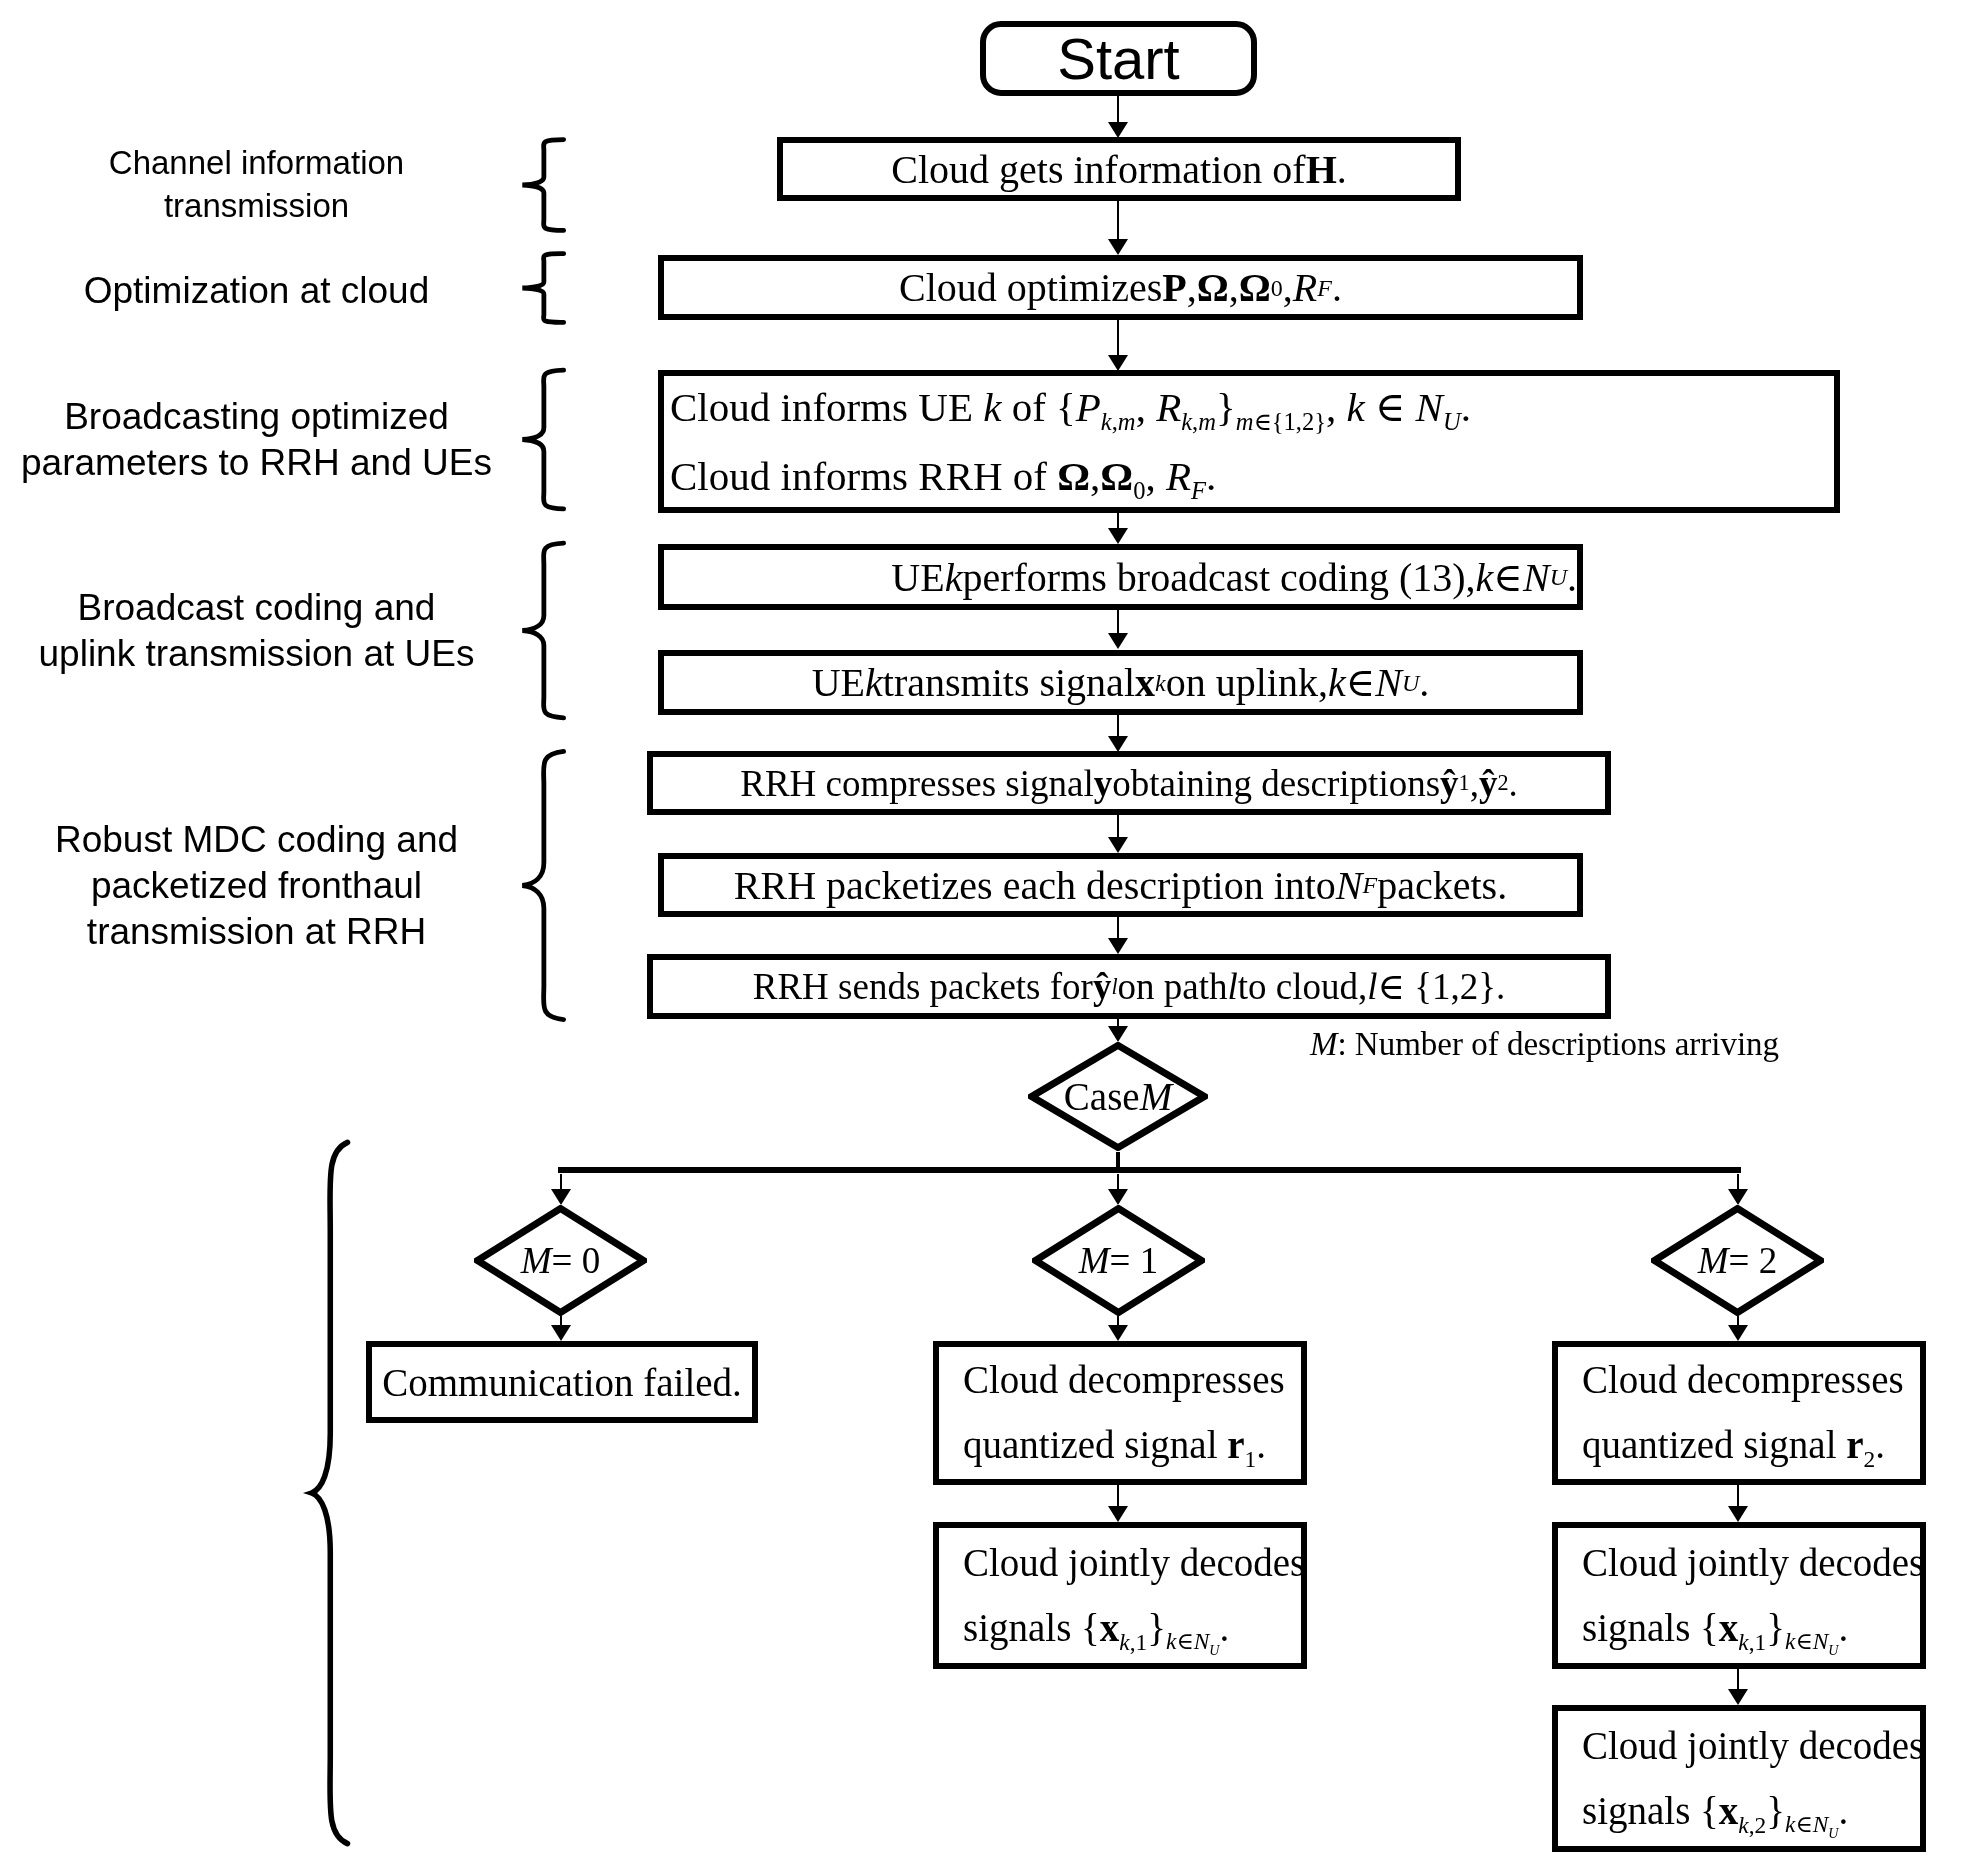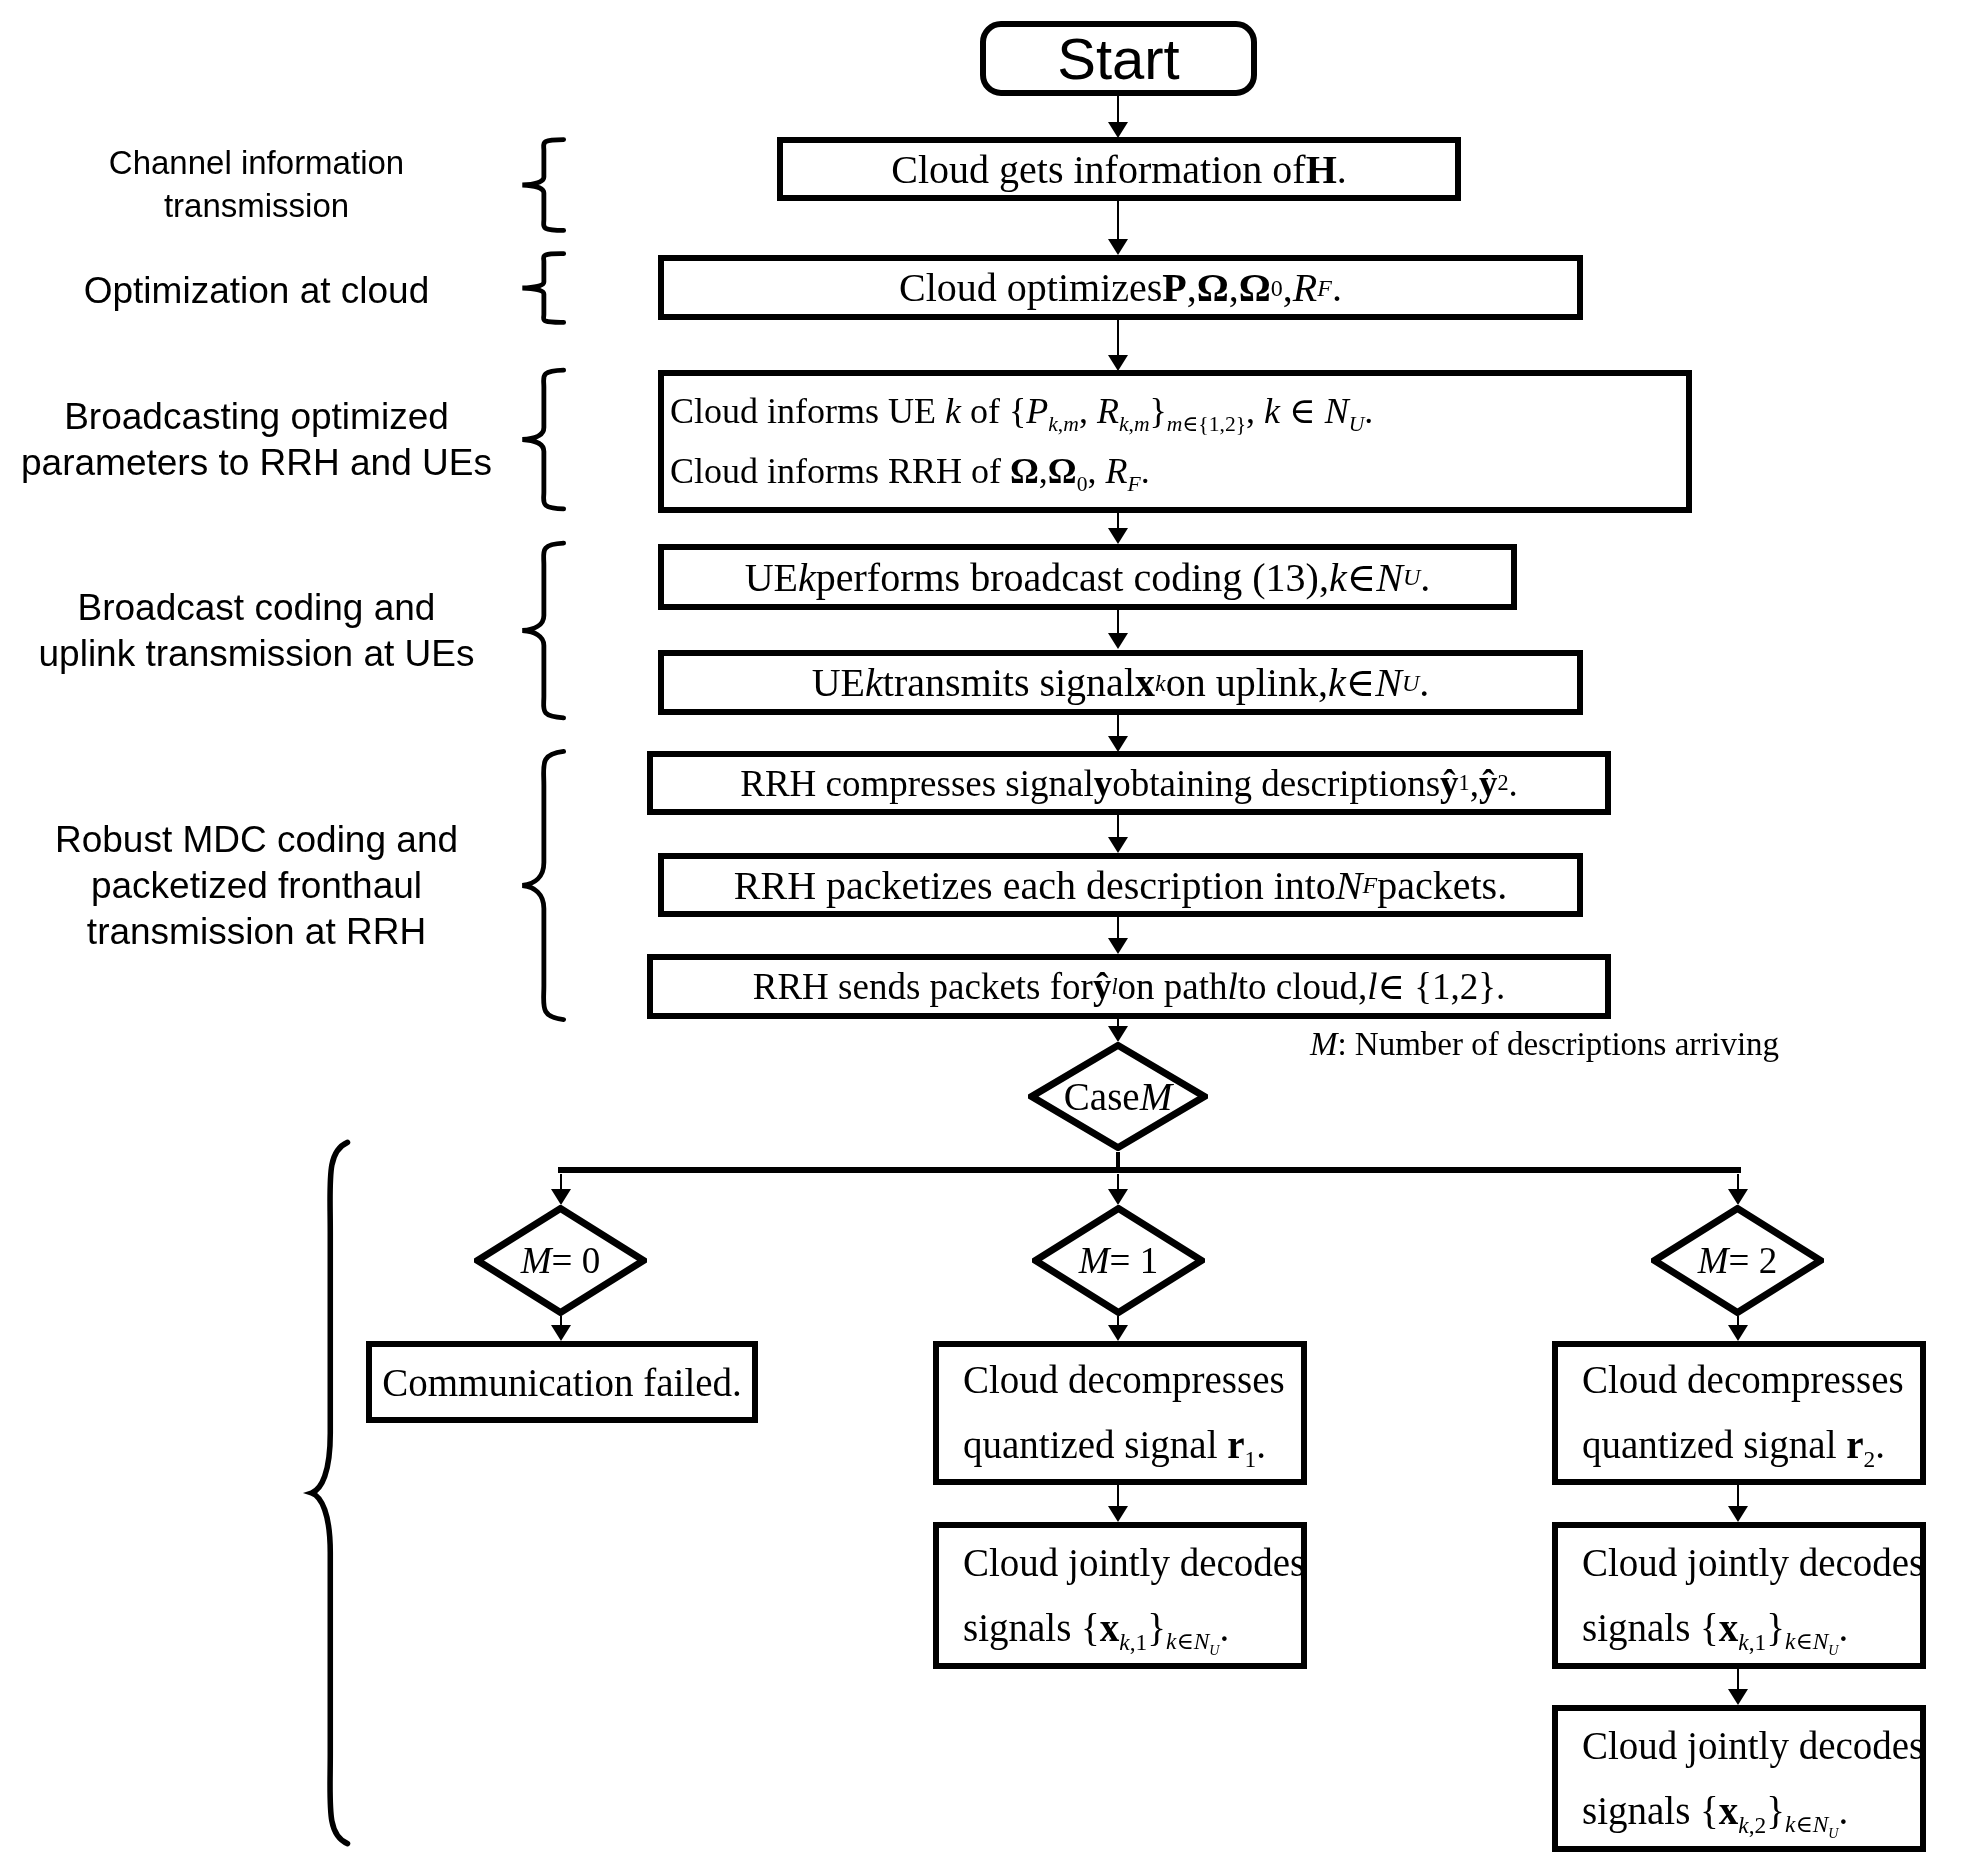--- a/index.html
+++ b/index.html
@@ -46,7 +46,7 @@
 
   <div class="arr" style="left:1116px;top:320px;height:51px;"></div>
 
-  <div class="box multi informbox" style="left:658px;top:370px;width:1034px;height:143px;font-size:36px;padding-left:6px;">
+  <div class="box multi informbox" style="left:658px;top:370px;width:1182px;height:143px;font-size:41px;padding-left:6px;">
     <div>Cloud informs UE <i>k</i> of {<i>P</i><sub><i>k</i>,<i>m</i></sub>, <i>R</i><sub><i>k</i>,<i>m</i></sub>}<sub><i>m</i>∈{1,2}</sub>, <i>k</i> ∈ <i>N</i><sub><i>U</i></sub>.</div>
     <div>Cloud informs RRH of <b>Ω</b>,<b>Ω</b><sub>0</sub>, <i>R</i><sub><i>F</i></sub>.</div>
   </div>

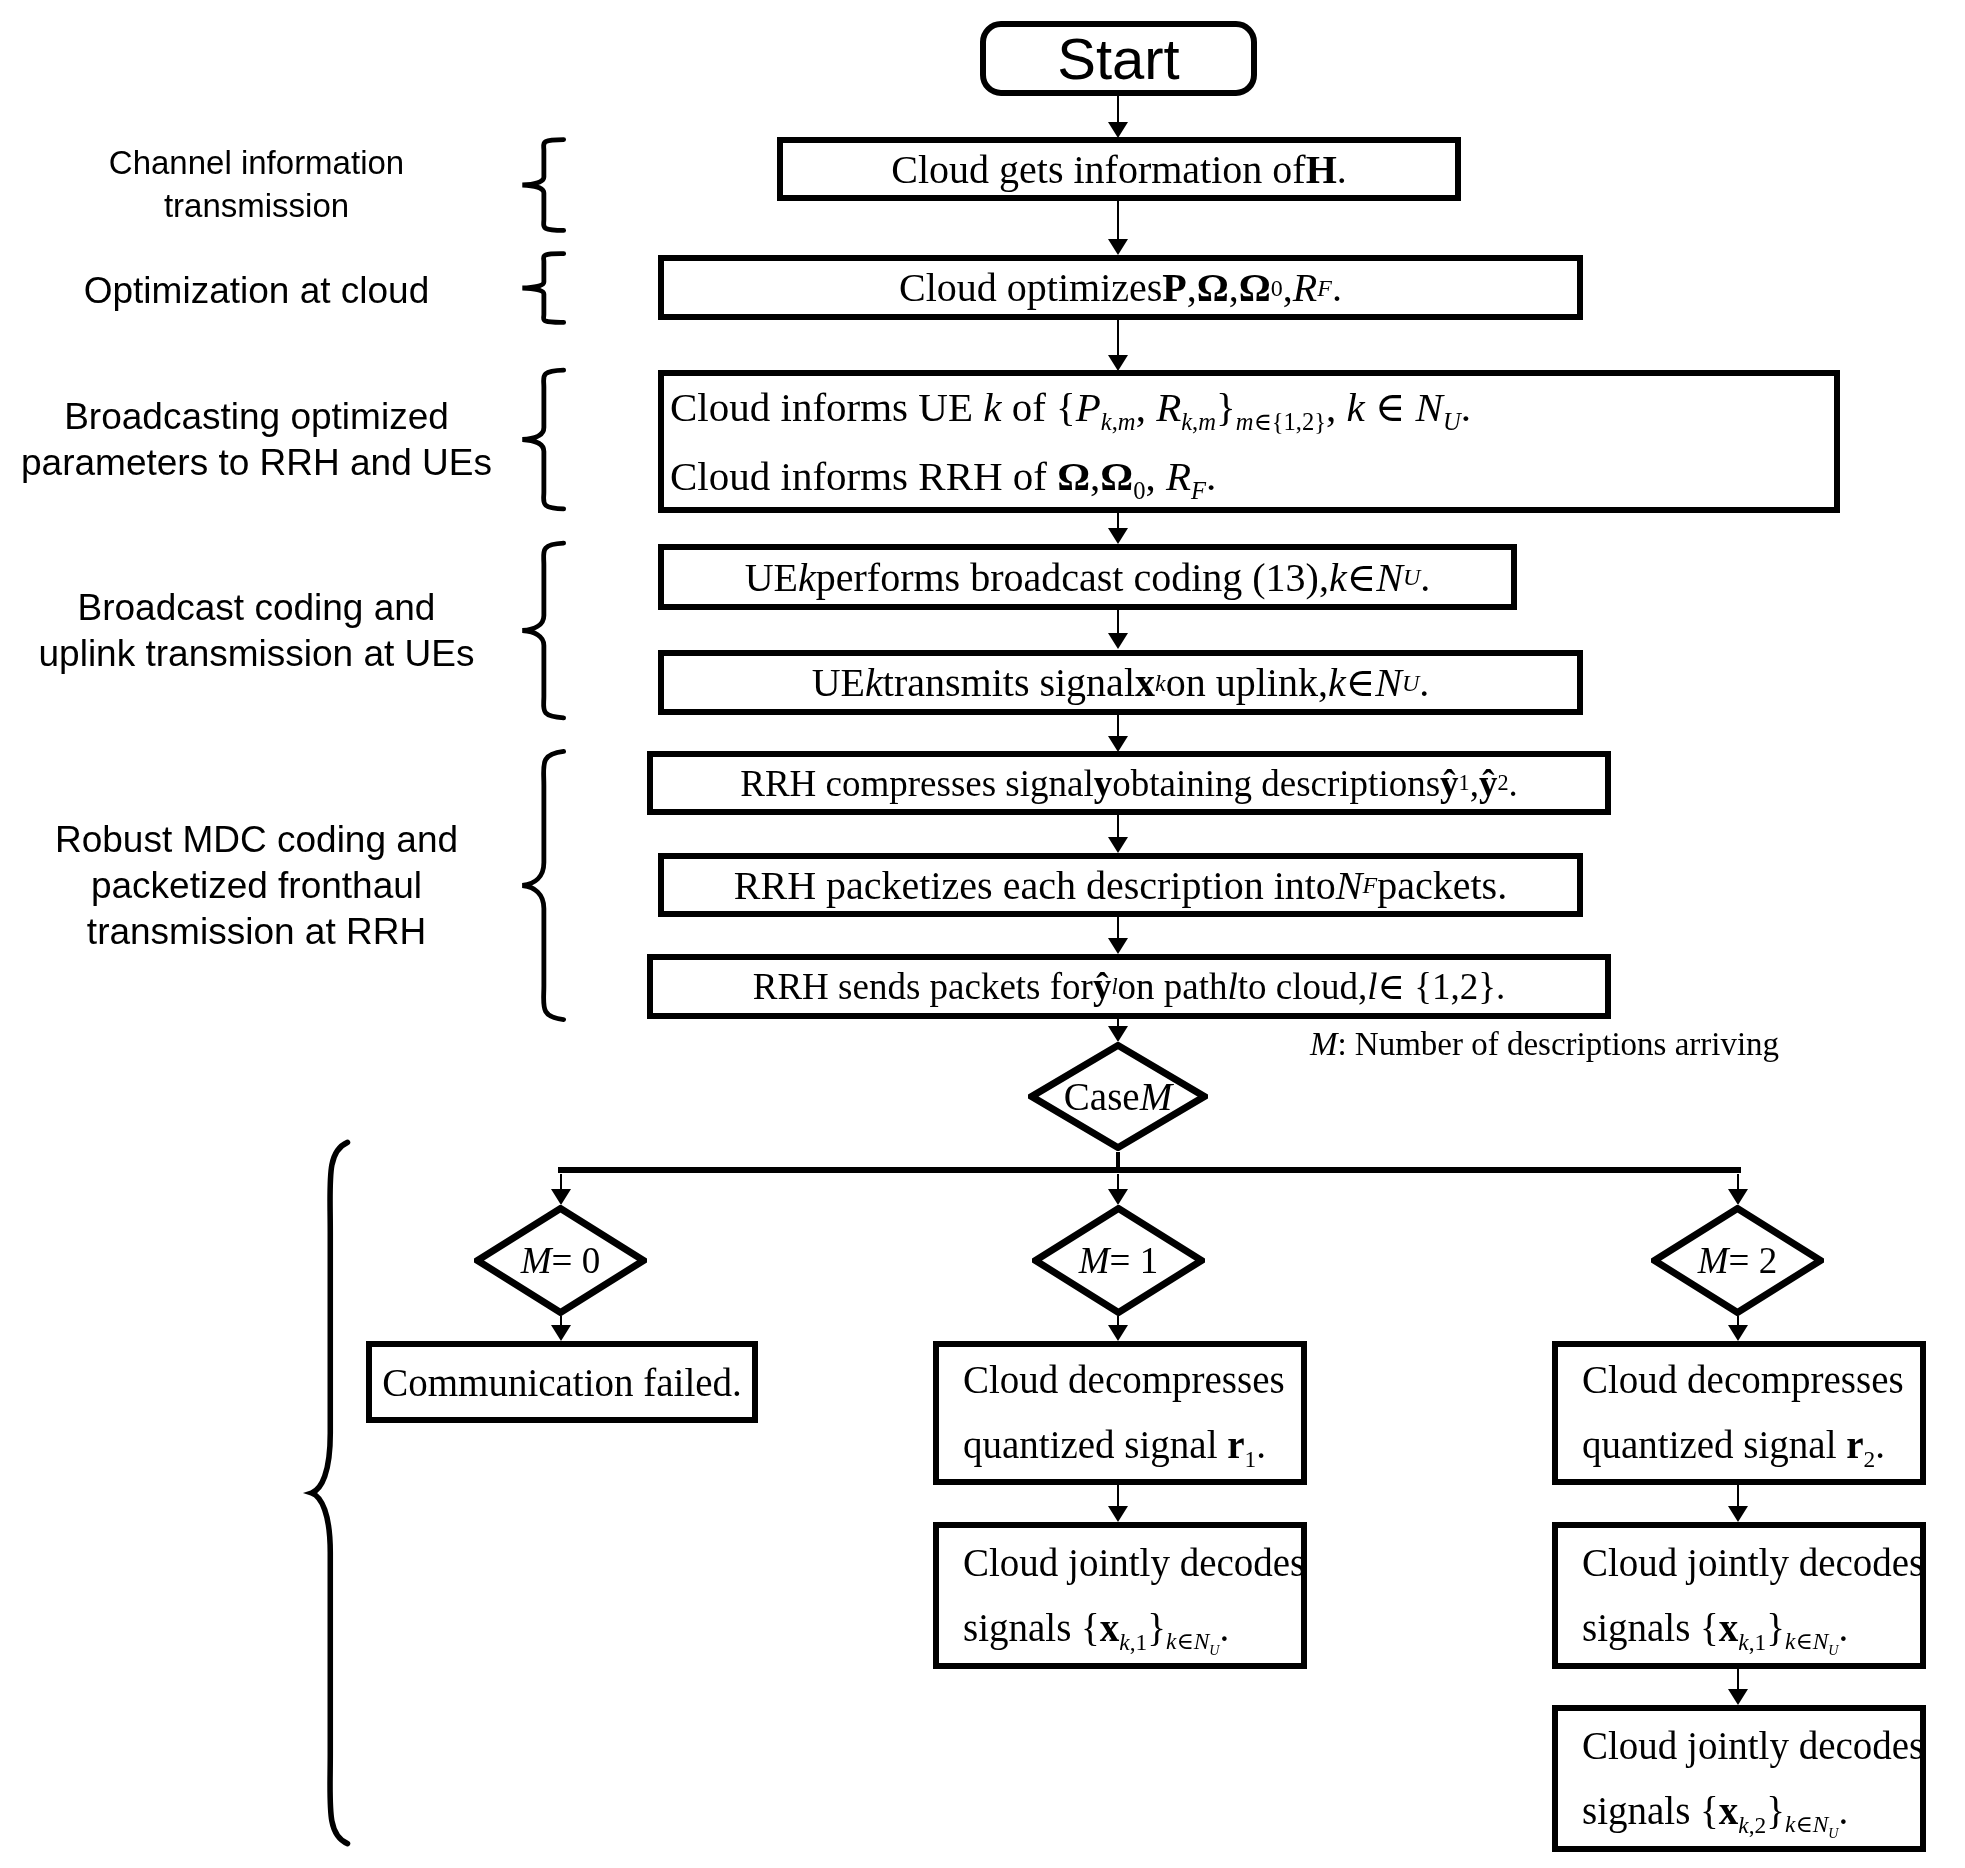--- a/index.html
+++ b/index.html
@@ -53,7 +53,7 @@
 
   <div class="arr" style="left:1116px;top:513px;height:30.5px;"></div>
 
-  <div class="box" style="left:658px;top:544px;width:859px;height:66px;font-size:40px;">UE <i>k</i> performs broadcast coding (13), <i>k</i> ∈ <i>N</i><sub><i>U</i></sub>.</div>
+  <div class="box" style="left:658px;top:544px;width:925px;height:66px;font-size:40px;justify-content:flex-end;">UE <i>k</i> performs broadcast coding (13), <i>k</i> ∈ <i>N</i><sub><i>U</i></sub>.</div>
 
   <div class="arr" style="left:1116px;top:609px;height:40px;"></div>
 

